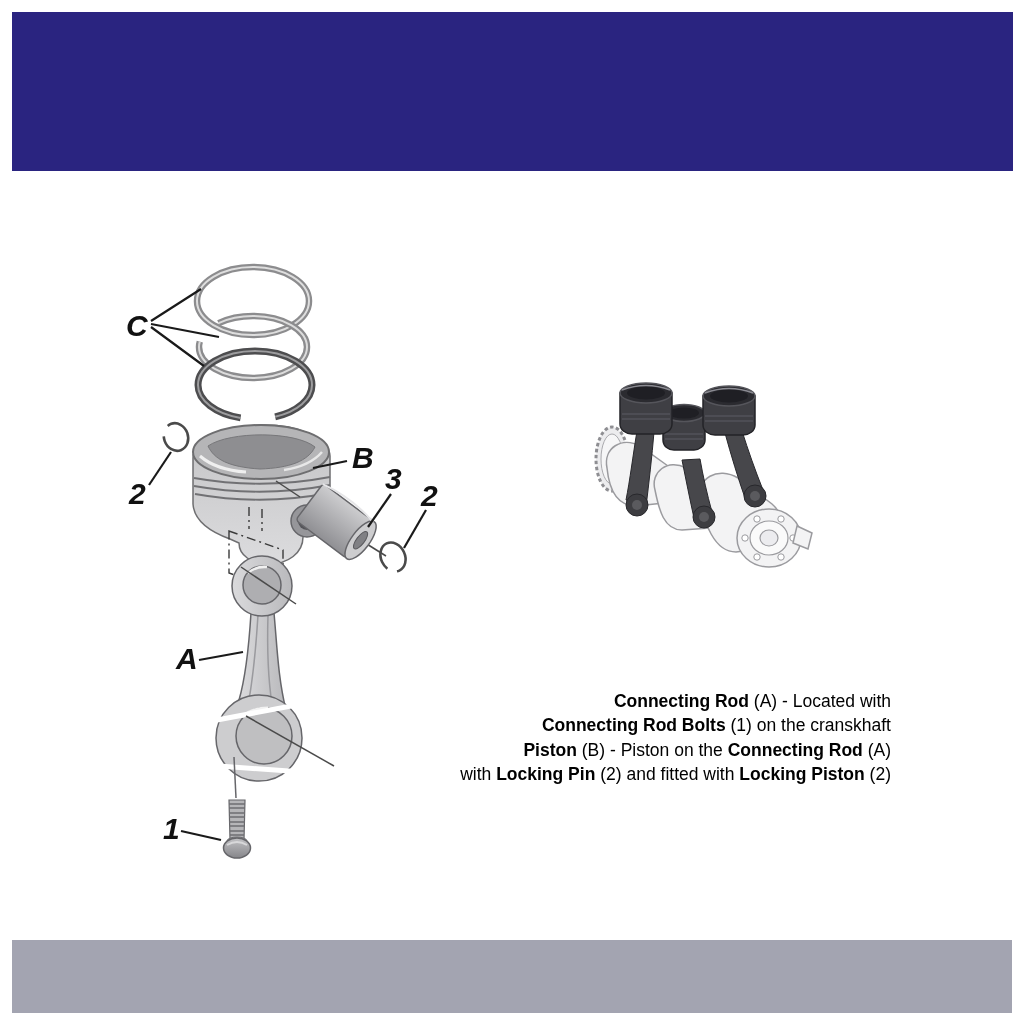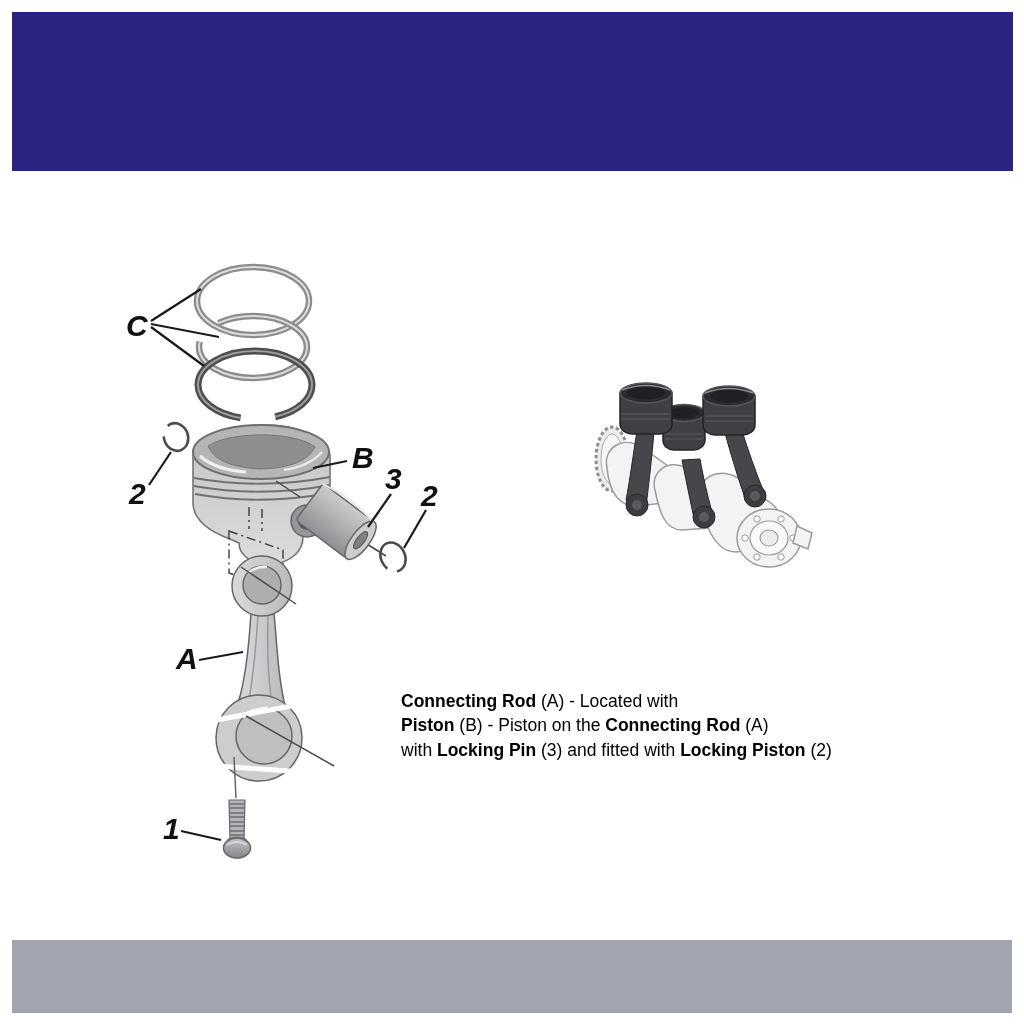--- a/index.html
+++ b/index.html
@@ -17,7 +17,7 @@
   }
   #description-block{
     position:absolute;left:401px;top:689px;width:490px;
-    font-size:17.5px;line-height:24.4px;color:#000000;
+    font-size:17.5px;line-height:24.4px;color:#000000;text-align:right;
   }
   #description-block .b{font-weight:bold;}
   .leader{stroke:#1a1a1a;stroke-width:2.2;fill:none;}

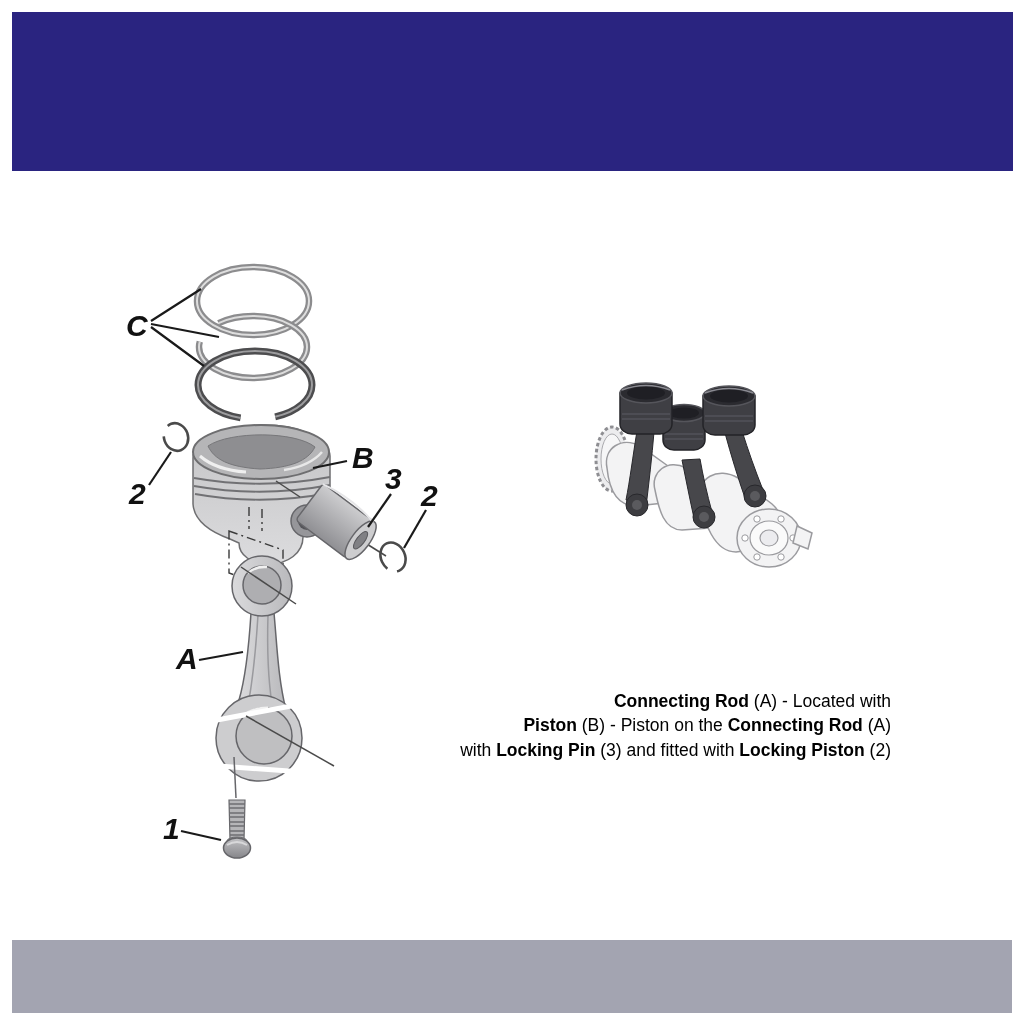--- a/index.html
+++ b/index.html
@@ -202,6 +202,7 @@
 
 <div id="description-block">
     <div><span class="b">Connecting Rod</span><span> (A) - Located with</span></div>
+    <div><span class="b">Connecting Rod Bolts</span><span> (1) on the cranskhaft</span></div>
     <div><span class="b">Piston</span><span> (B) - Piston on the </span><span class="b">Connecting Rod</span><span> (A)</span></div>
     <div><span>with </span><span class="b">Locking Pin</span><span> (3) and fitted with </span><span class="b">Locking Piston</span><span> (2)</span></div>
   </div>

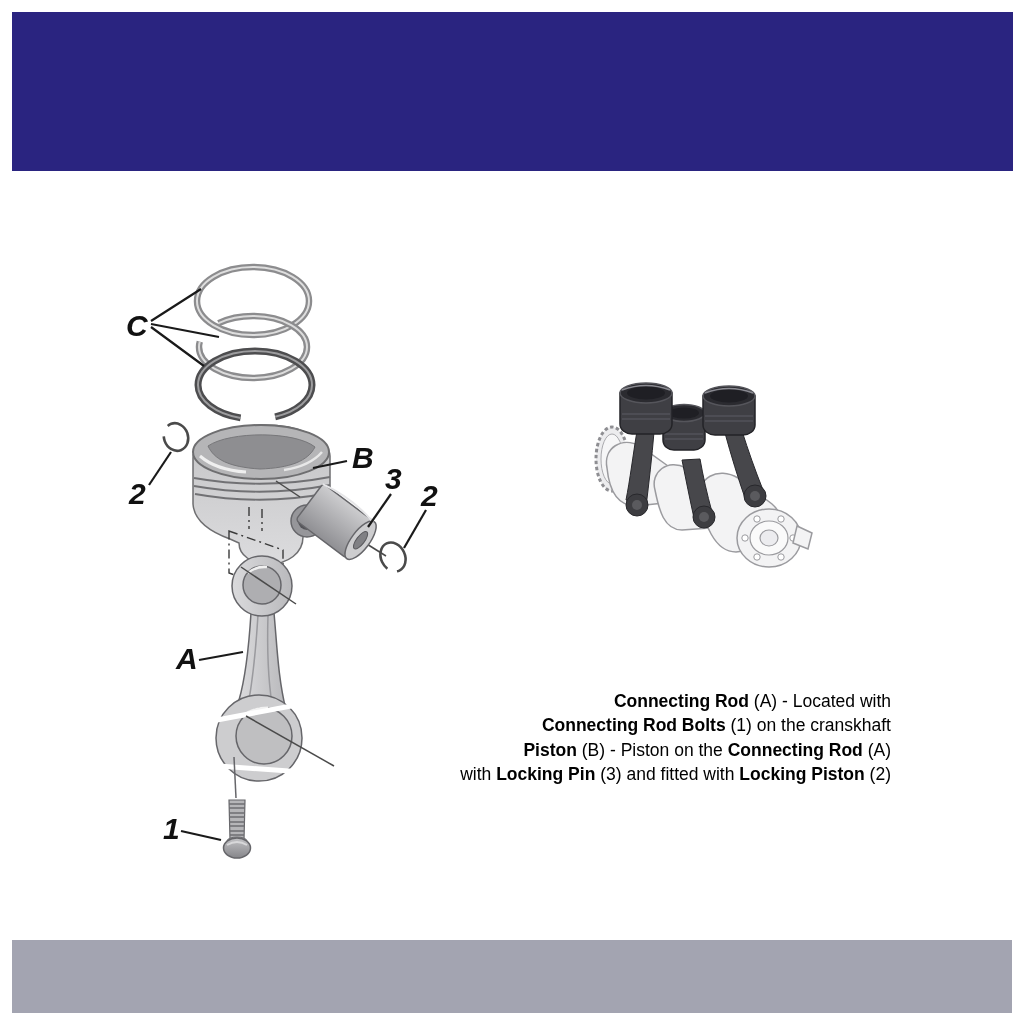--- a/index.html
+++ b/index.html
@@ -204,7 +204,7 @@
     <div><span class="b">Connecting Rod</span><span> (A) - Located with</span></div>
     <div><span class="b">Connecting Rod Bolts</span><span> (1) on the cranskhaft</span></div>
     <div><span class="b">Piston</span><span> (B) - Piston on the </span><span class="b">Connecting Rod</span><span> (A)</span></div>
-    <div><span>with </span><span class="b">Locking Pin</span><span> (3) and fitted with </span><span class="b">Locking Piston</span><span> (2)</span></div>
+    <div><span>with </span><span class="b">Locking Pin</span><span> (2) and fitted with </span><span class="b">Locking Piston</span><span> (2)</span></div>
   </div>
 
 </body></html>

